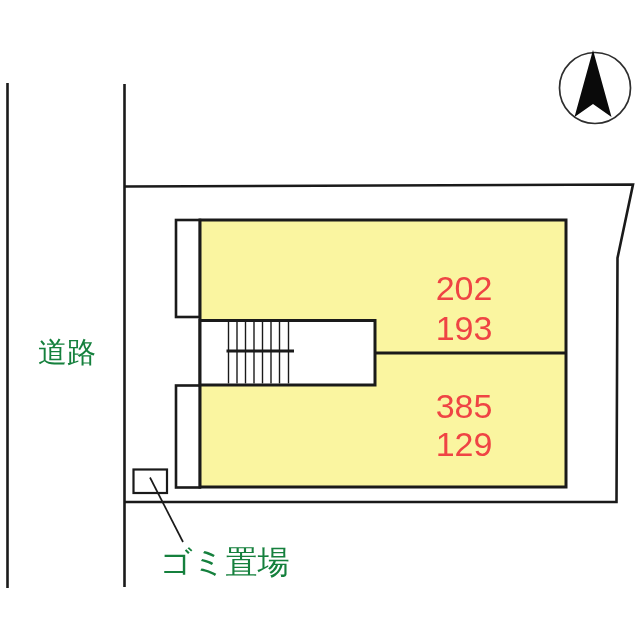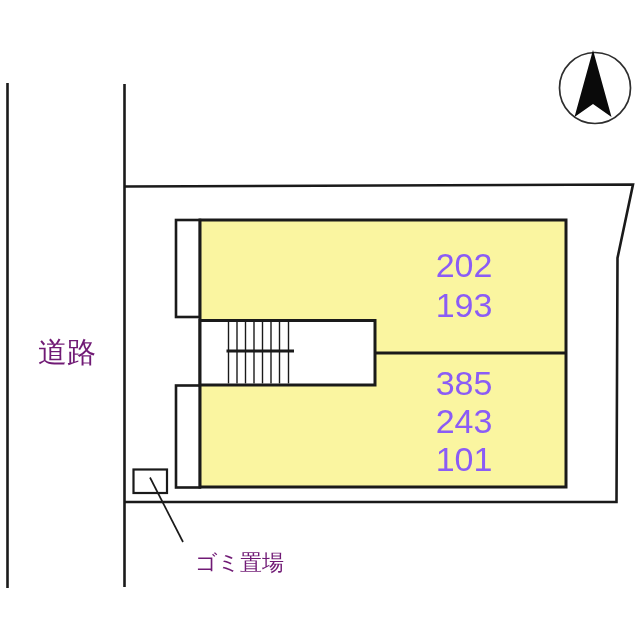--- a/index.html
+++ b/index.html
@@ -20,7 +20,7 @@
   }
   .units{
     position:absolute;width:110px;text-align:center;
-    font-size:34px;font-weight:500;color:#8b5cf6;
+    font-size:34px;font-weight:500;color:#ef4444;margin-top:23px;
   }
   .units-upper{left:409px;top:245px;line-height:40px;}
   .units-lower{left:409px;top:364px;line-height:38px;}

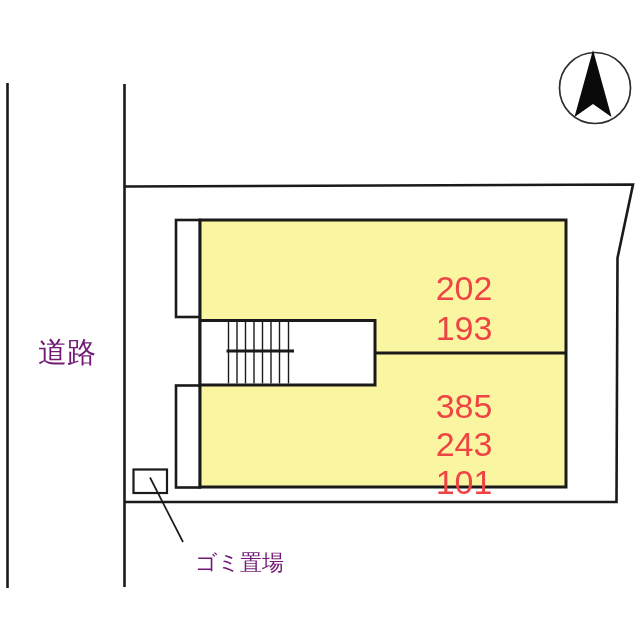--- a/index.html
+++ b/index.html
@@ -12,7 +12,7 @@
     color:#1a1a1a;
   }
   .canvas svg{position:absolute;left:0;top:0;}
-  .label{position:absolute;color:#701a75;white-space:nowrap;}
+  .label{position:absolute;color:#15803d;white-space:nowrap;}
   .road-label{
     left:38px;top:336px;
     font-size:29px;line-height:32px;font-weight:500;

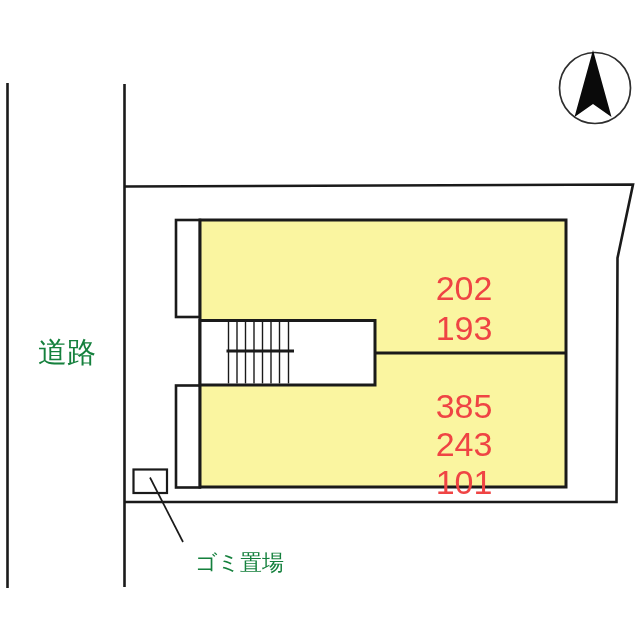--- a/index.html
+++ b/index.html
@@ -79,7 +79,7 @@
 
   <div class="units units-lower">
     <div>385</div>
-    <div>243</div>
+    <div>129</div>
     <div>101</div>
   </div>
 

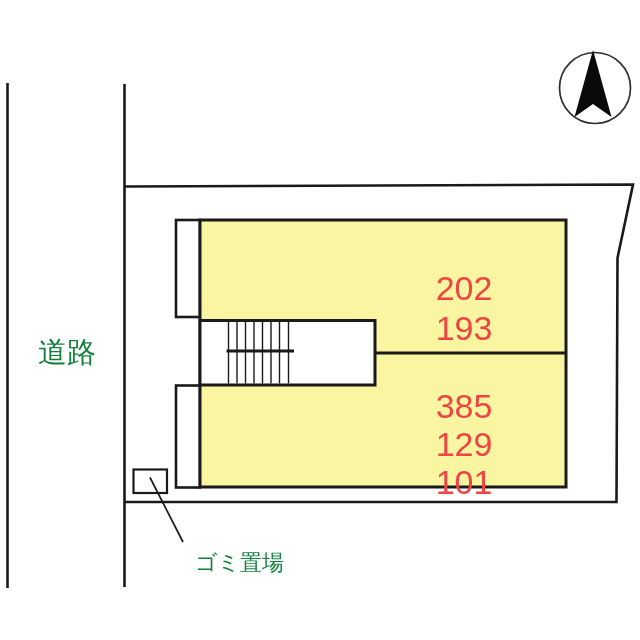--- a/index.html
+++ b/index.html
@@ -80,7 +80,6 @@
   <div class="units units-lower">
     <div>385</div>
     <div>129</div>
-    <div>101</div>
   </div>
 
   <div class="label garbage-label">ゴミ置場</div>

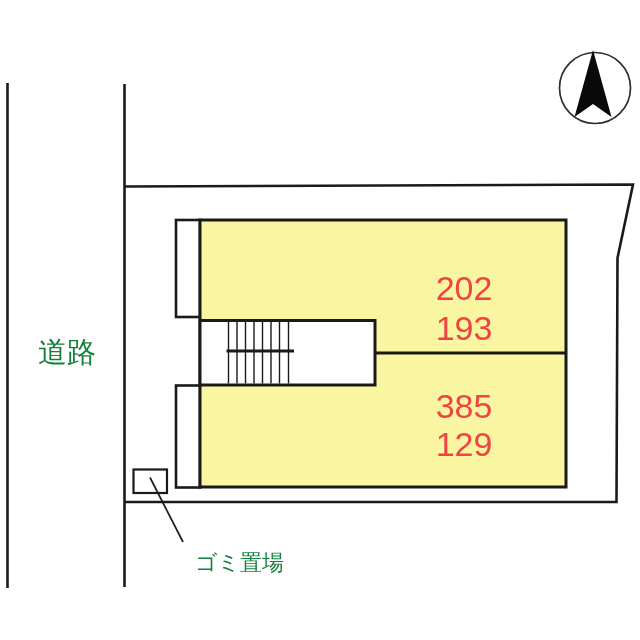--- a/index.html
+++ b/index.html
@@ -25,8 +25,8 @@
   .units-upper{left:409px;top:245px;line-height:40px;}
   .units-lower{left:409px;top:364px;line-height:38px;}
   .garbage-label{
-    left:160px;top:547px;width:124px;text-align:right;
-    font-size:22px;line-height:31px;font-weight:500;
+    left:160px;top:547px;width:124px;text-align:left;
+    font-size:32px;line-height:31px;font-weight:500;
   }
 </style>
 </head>

